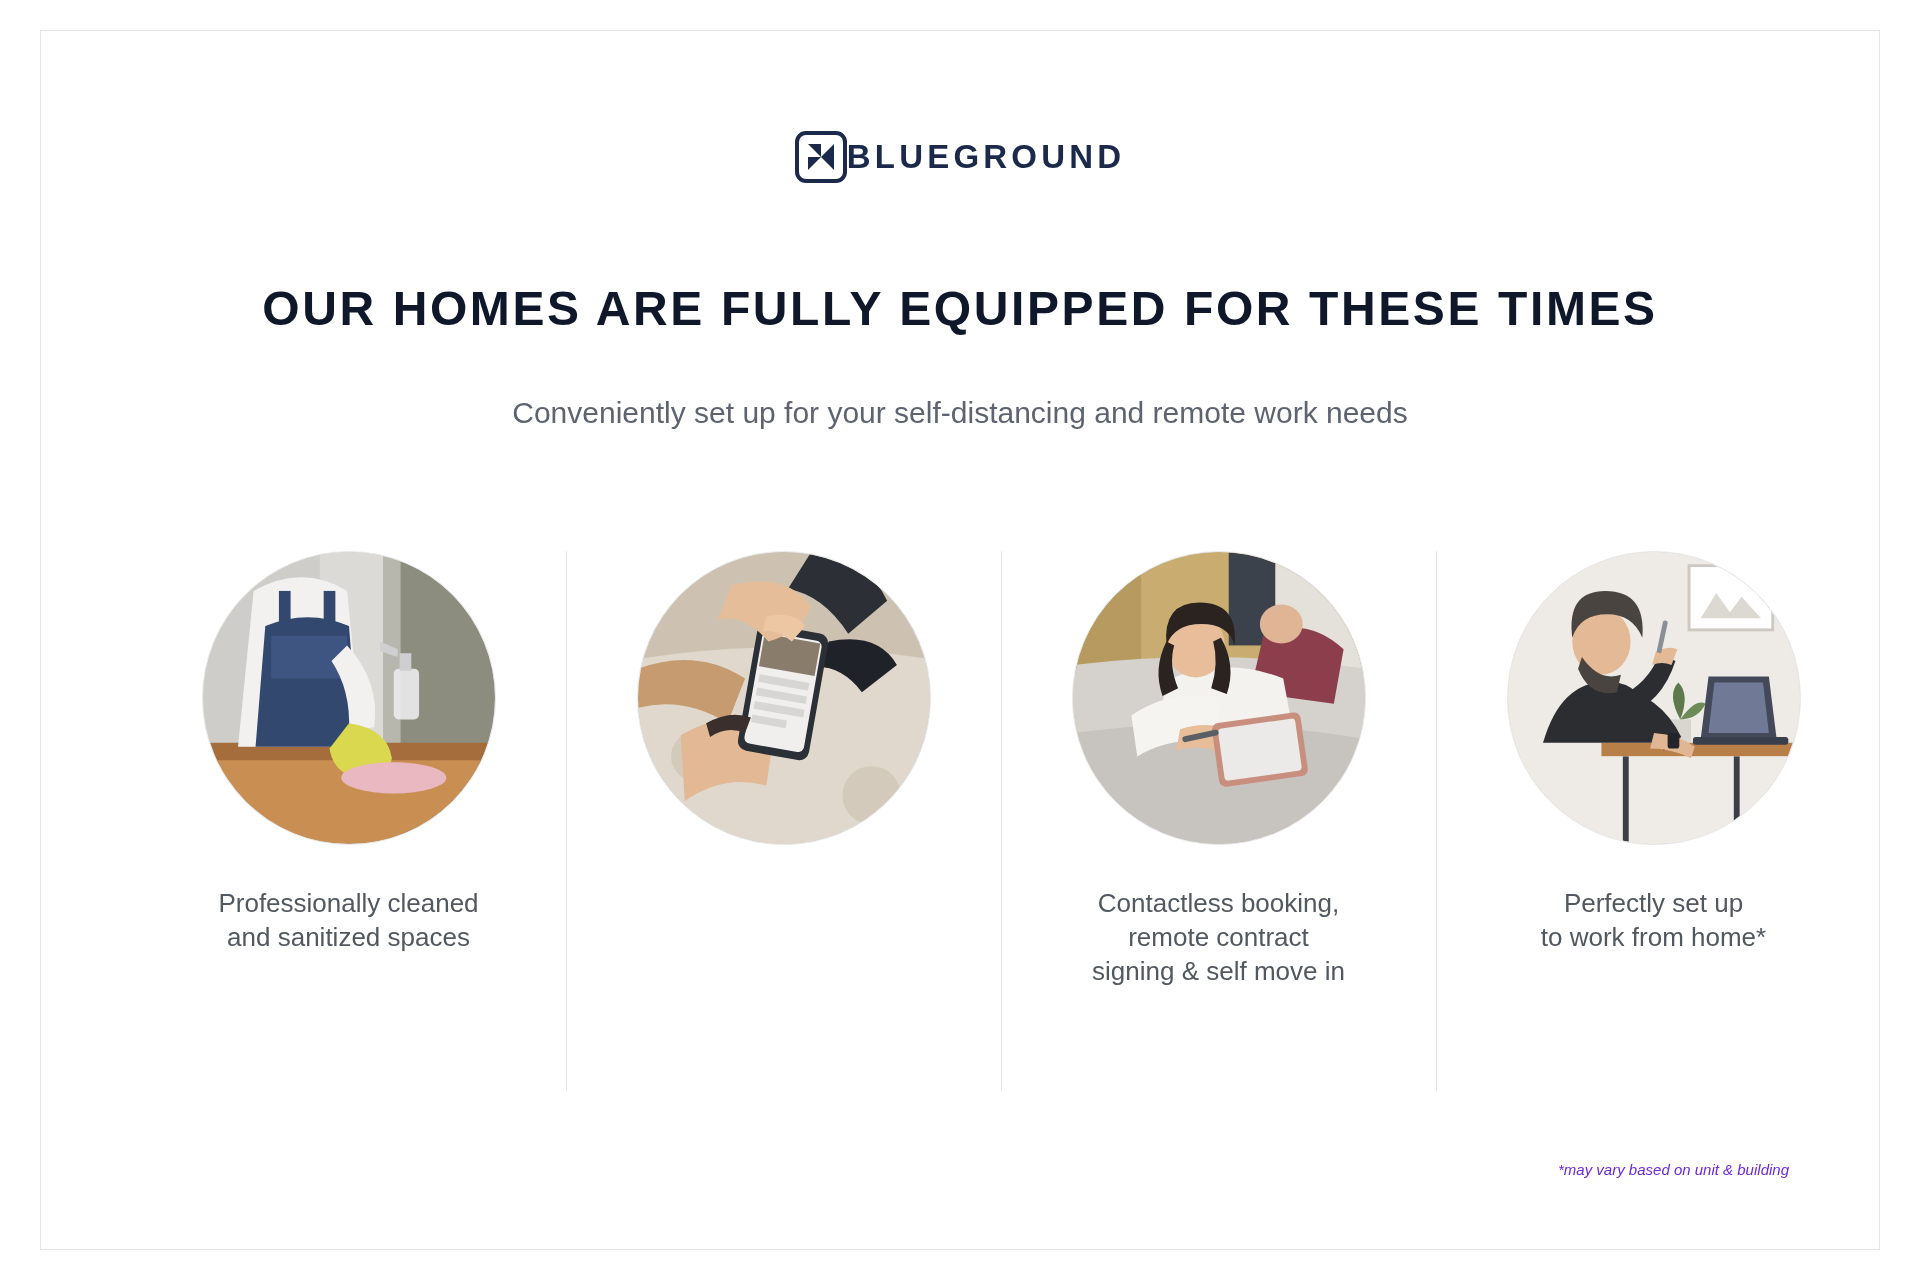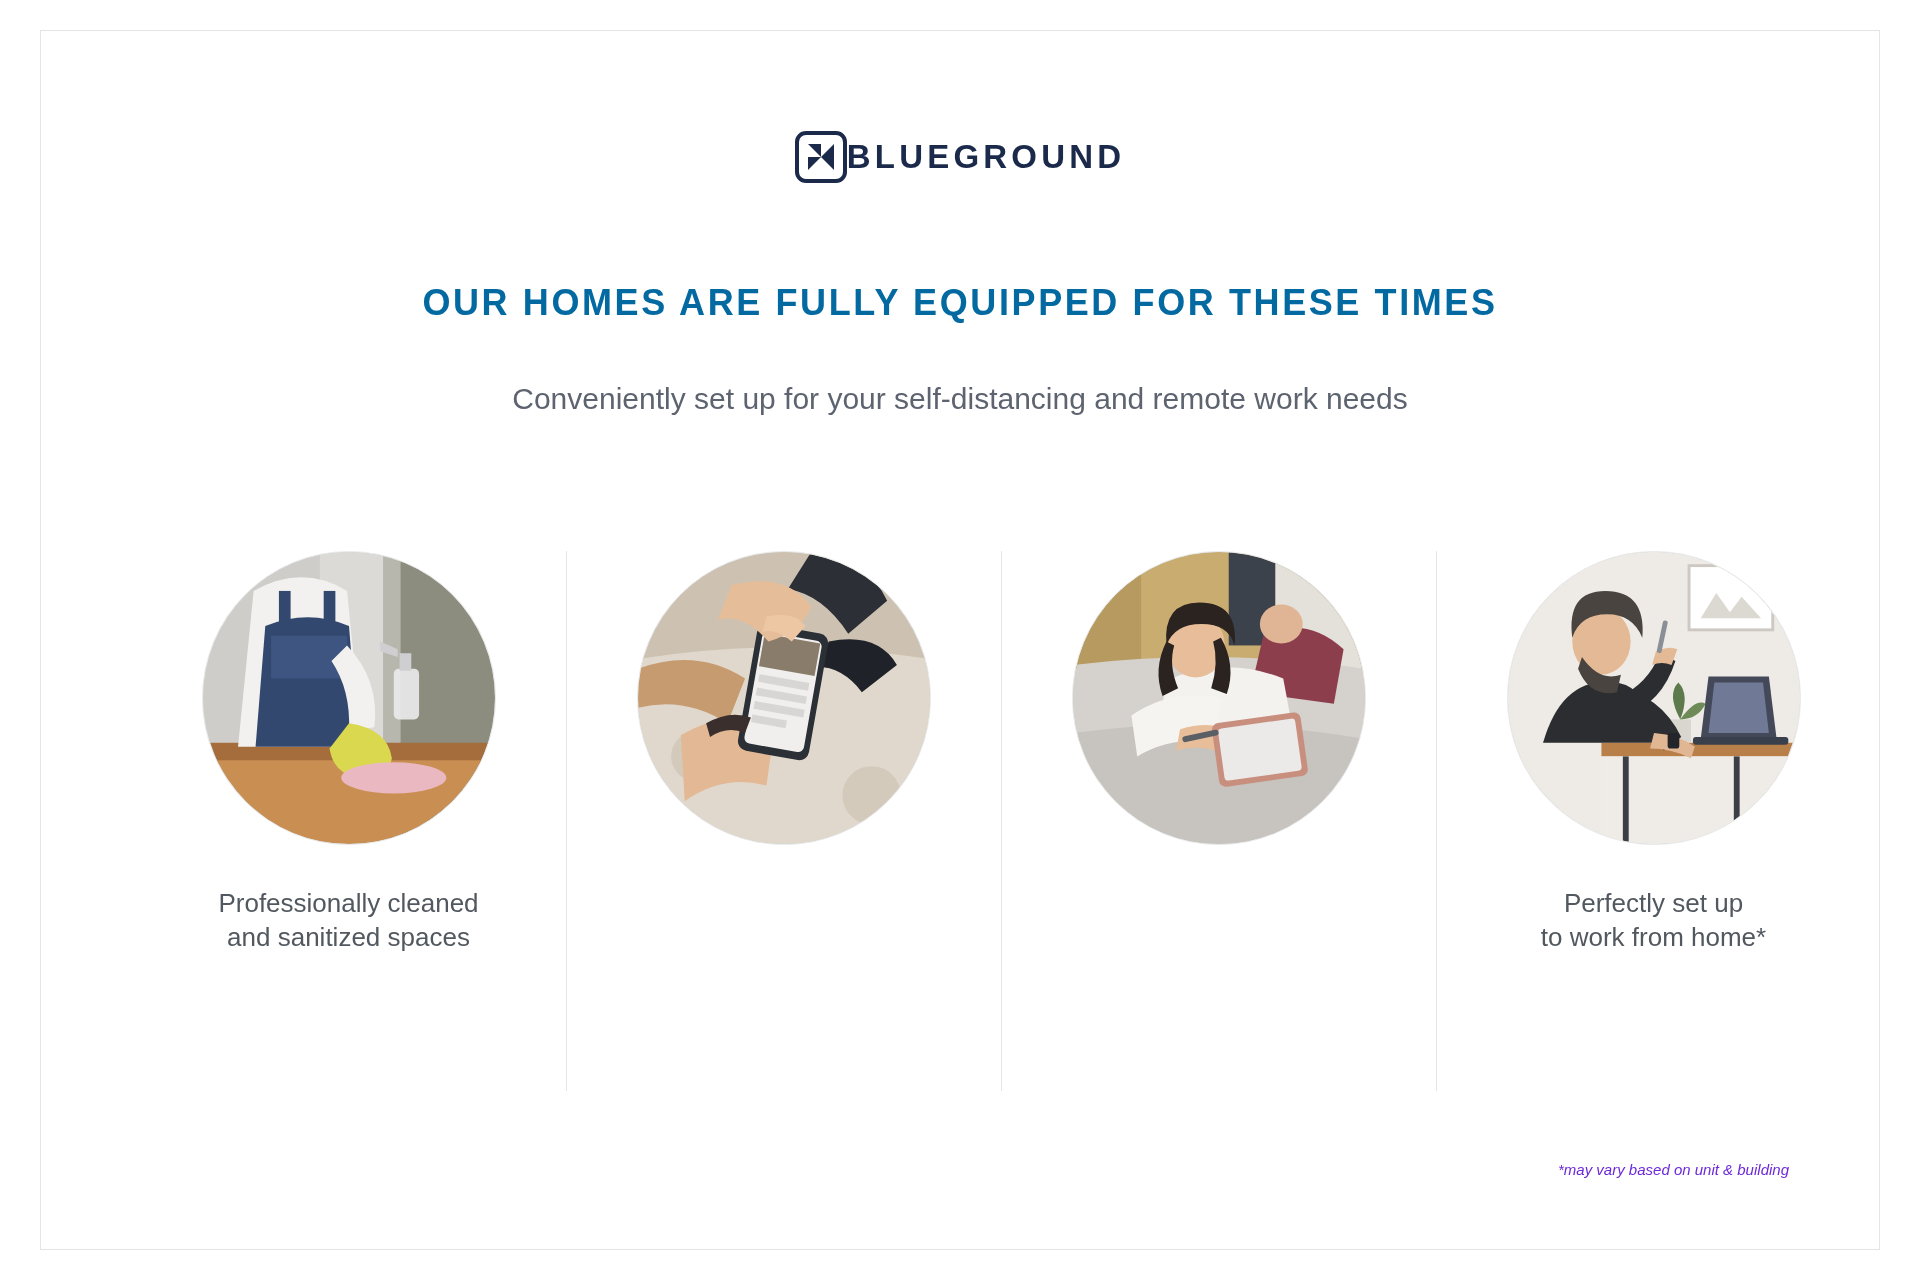--- a/index.html
+++ b/index.html
@@ -61,10 +61,10 @@
     width: 100%;
     text-align: center;
     font-family: "Liberation Sans", sans-serif;
-    font-size: 36px;
+    font-size: 48px;
     font-weight: bold;
     letter-spacing: 2.6px;
-    color: #0369a1;
+    color: #0f172a;
     line-height: 1.1;
   }
   .subhead {

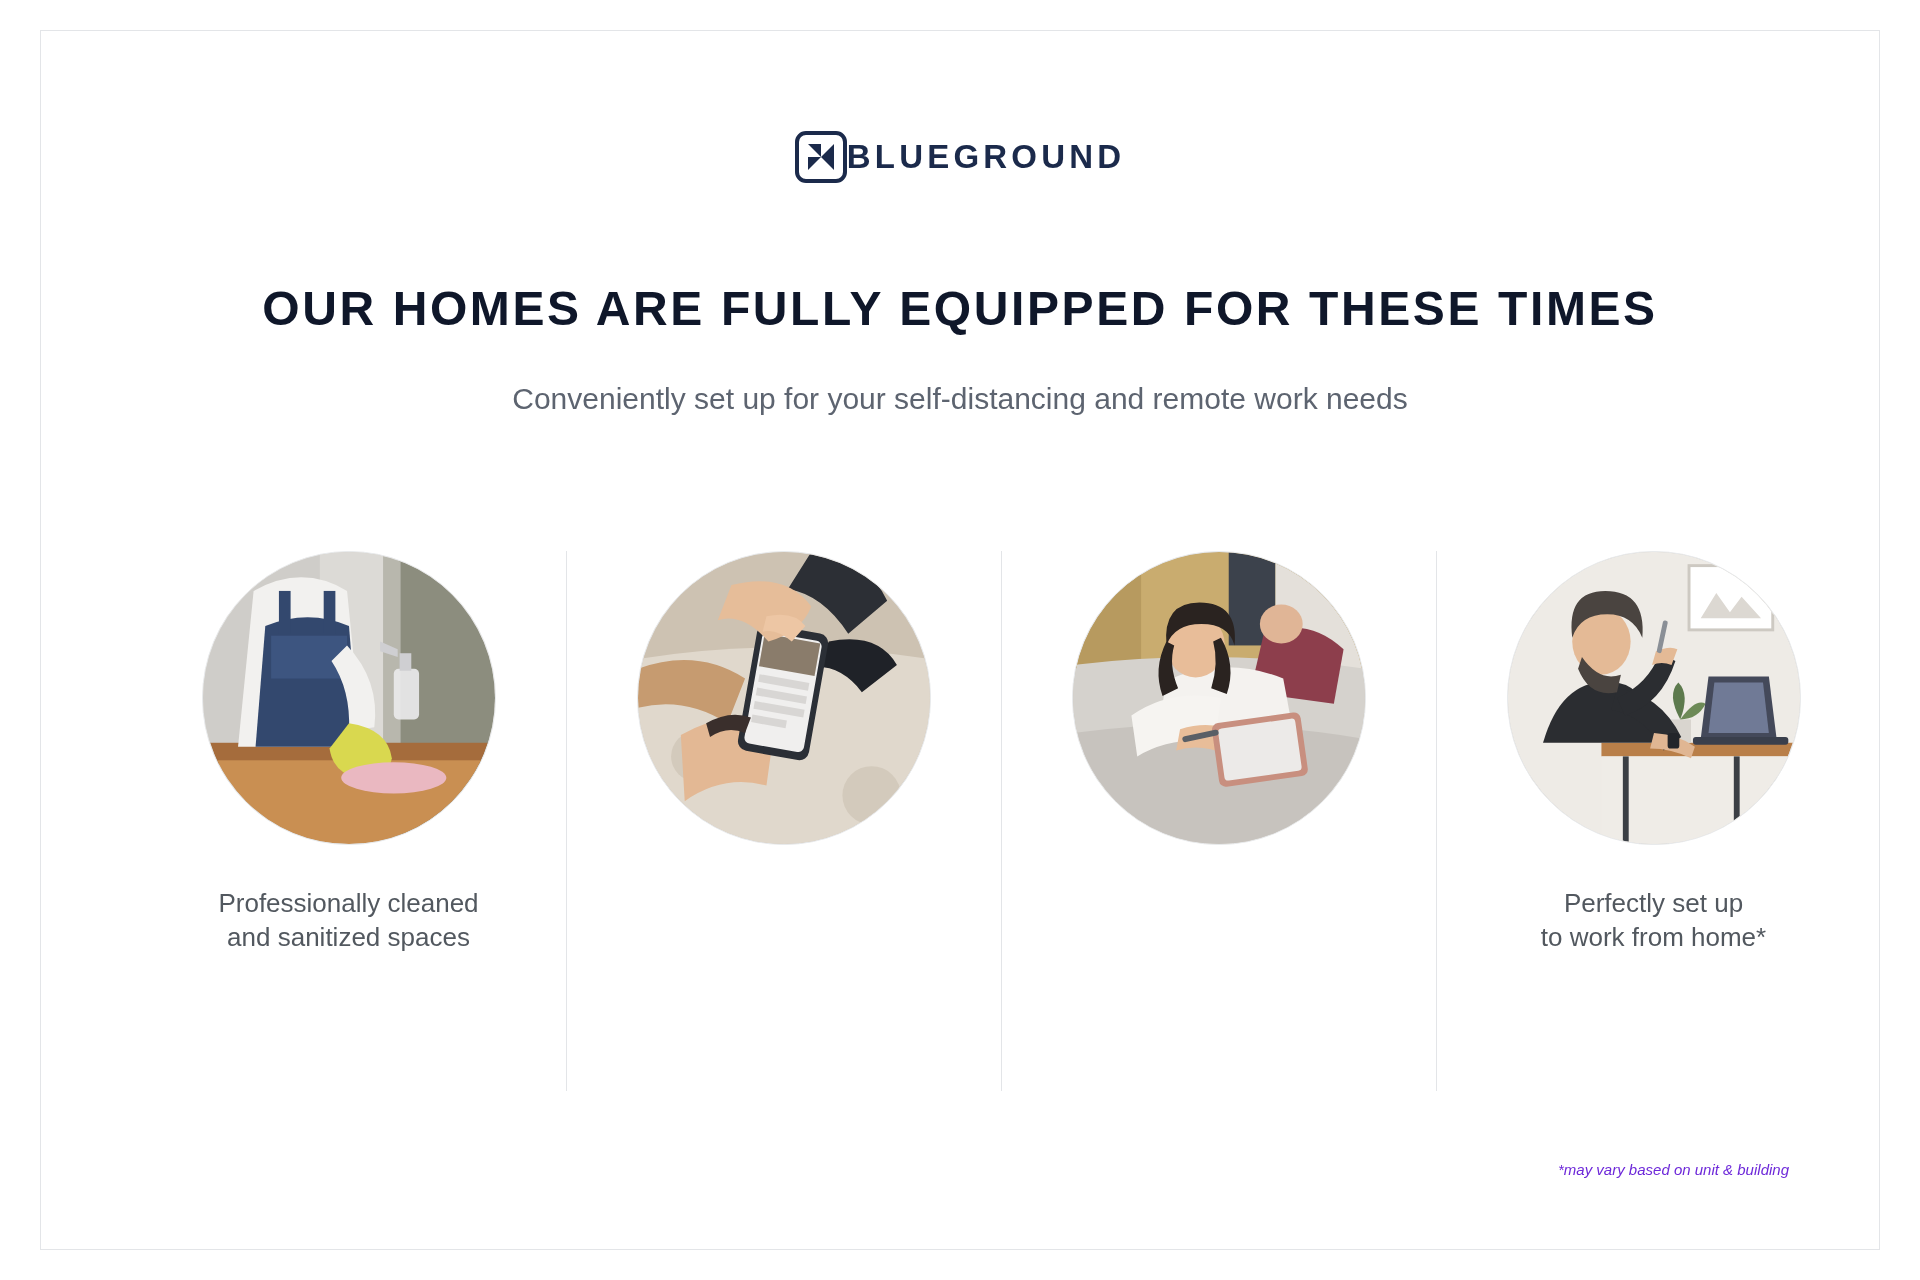--- a/index.html
+++ b/index.html
@@ -69,7 +69,7 @@
   }
   .subhead {
     position: absolute;
-    top: 348px;
+    top: 362px;
     left: 0;
     width: 100%;
     text-align: center;

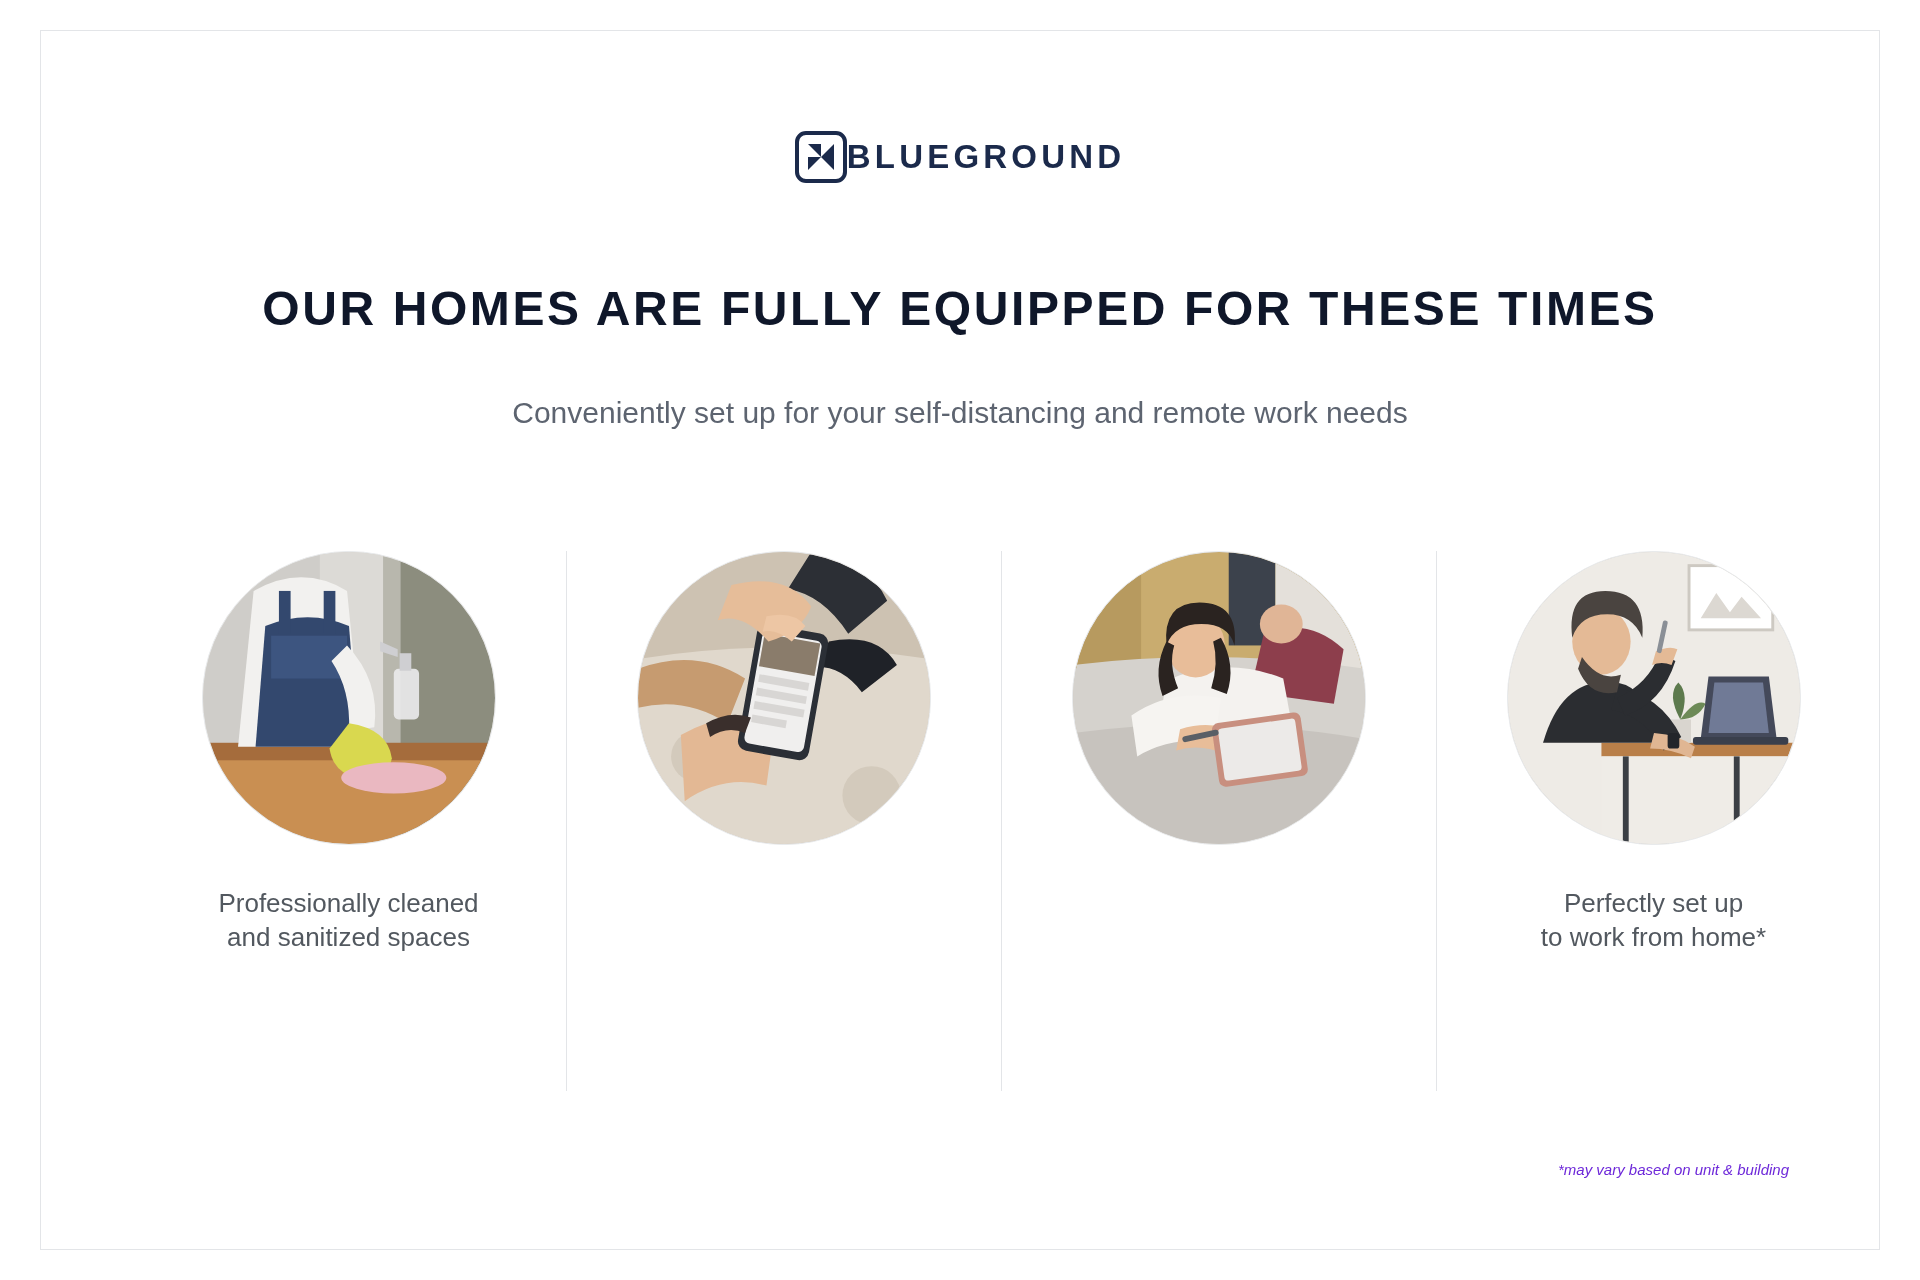--- a/index.html
+++ b/index.html
@@ -280,6 +280,9 @@
             </g>
           </svg>
         </div>
+        <div class="caption">Contactless booking,
+remote contract
+signing &amp; self move in</div>
       </div>
 
       <div class="col">

